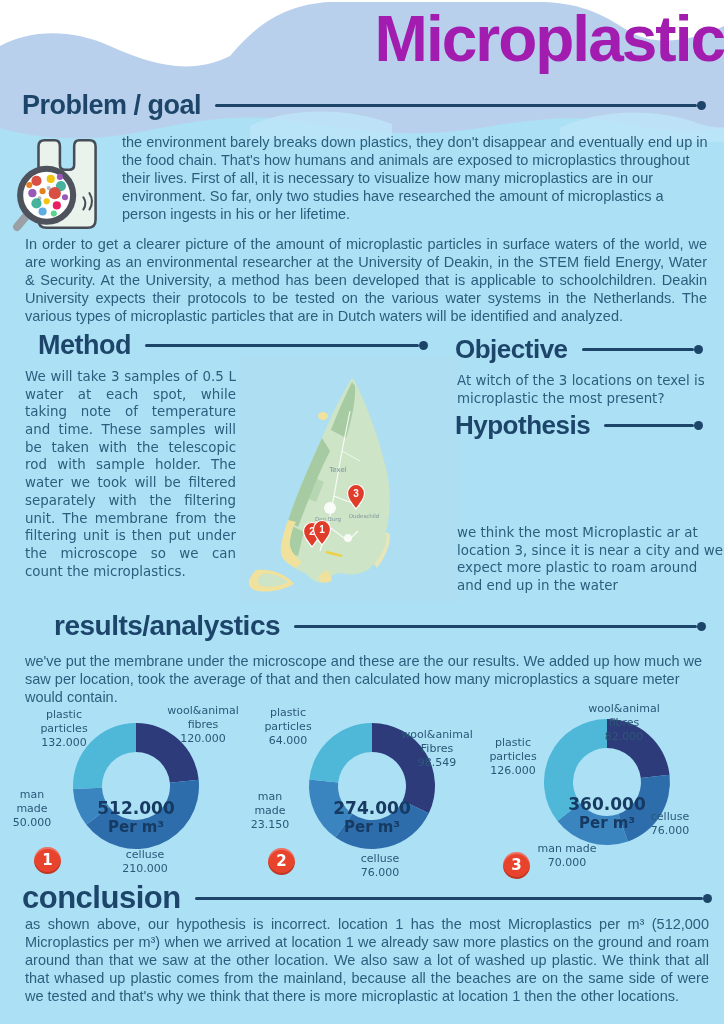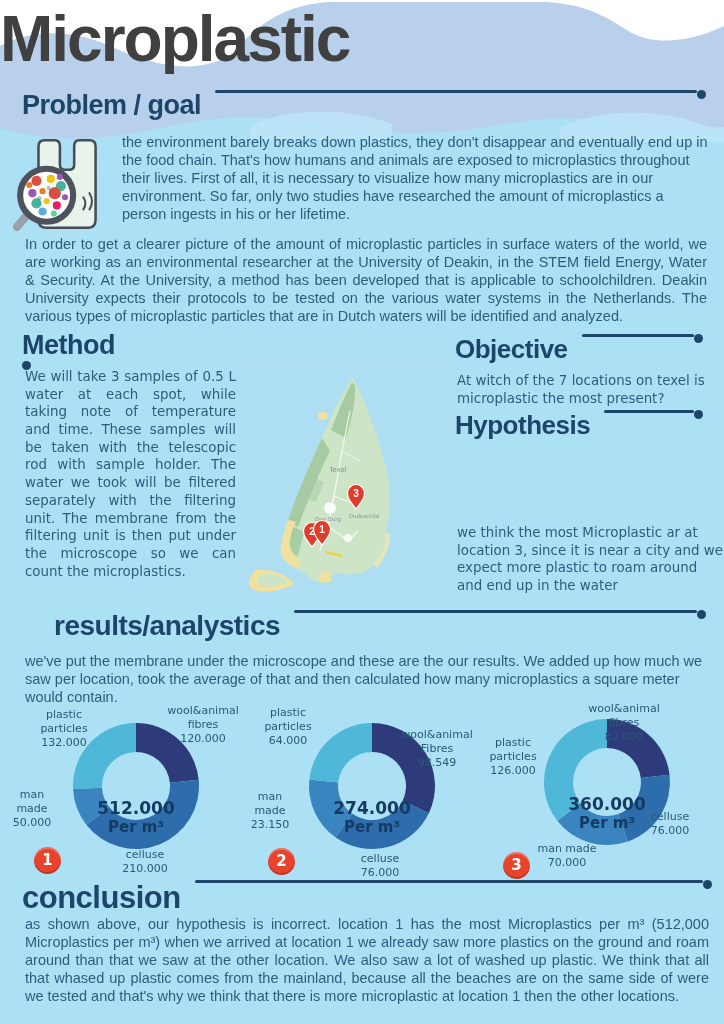--- a/index.html
+++ b/index.html
@@ -6,9 +6,9 @@
   body{font-family:"Liberation Sans",sans-serif;}
   #poster{position:relative;width:724px;height:1024px;background:#ace0f5;overflow:hidden;}
   .hdr-svg{position:absolute;top:0;left:0;}
-  .title{position:absolute;top:2px;left:0;right:0;text-align:left;
+  .title{position:absolute;top:2px;left:0;right:0;text-align:right;
          font-family:"Liberation Sans",sans-serif;font-weight:bold;font-size:64px;
-         letter-spacing:-2px;color:#404040;}
+         letter-spacing:-2px;color:#a21caf;padding-left:32px;}
   .heading-row{position:absolute;display:flex;color:#1d4569;}
   .heading-row .ht{font-weight:bold;letter-spacing:-0.5px;white-space:nowrap;
                    font-family:"Liberation Sans",sans-serif;}

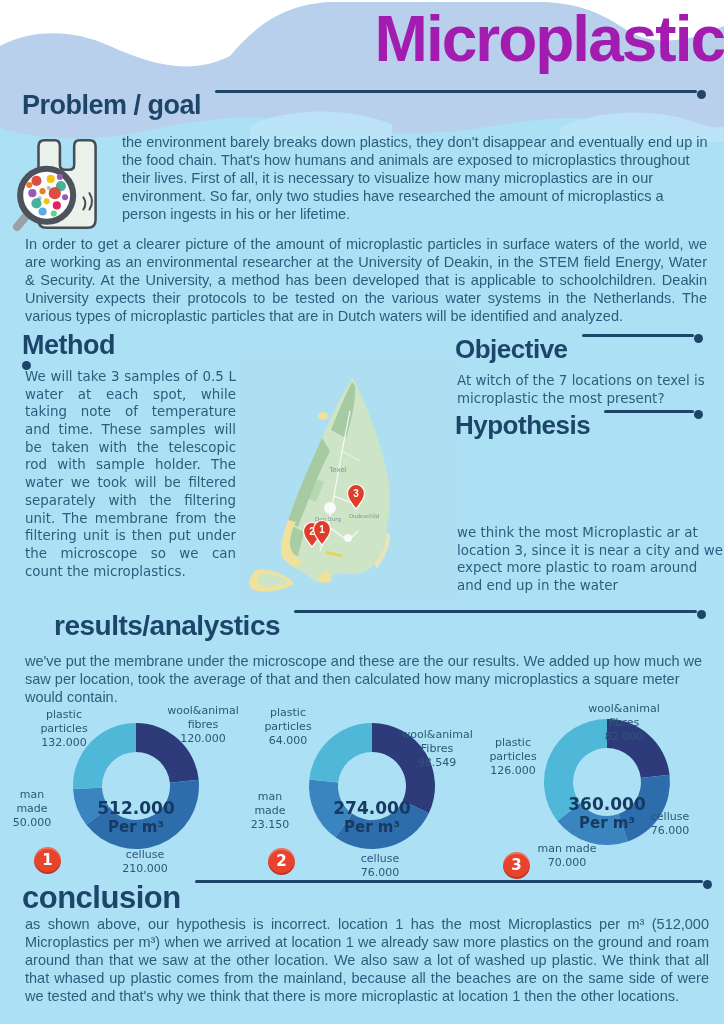--- a/index.html
+++ b/index.html
@@ -9,7 +9,7 @@
   .title{position:absolute;top:2px;left:0;right:0;text-align:right;
          font-family:"Liberation Sans",sans-serif;font-weight:bold;font-size:64px;
          letter-spacing:-2px;color:#a21caf;padding-left:32px;}
-  .heading-row{position:absolute;display:flex;color:#1d4569;}
+  .heading-row{position:absolute;display:flex;align-items:center;color:#1d4569;}
   .heading-row .ht{font-weight:bold;letter-spacing:-0.5px;white-space:nowrap;
                    font-family:"Liberation Sans",sans-serif;}
   .heading-row .hl{flex:1;height:3px;background:#1d4569;border-radius:2px;margin-left:14px;}

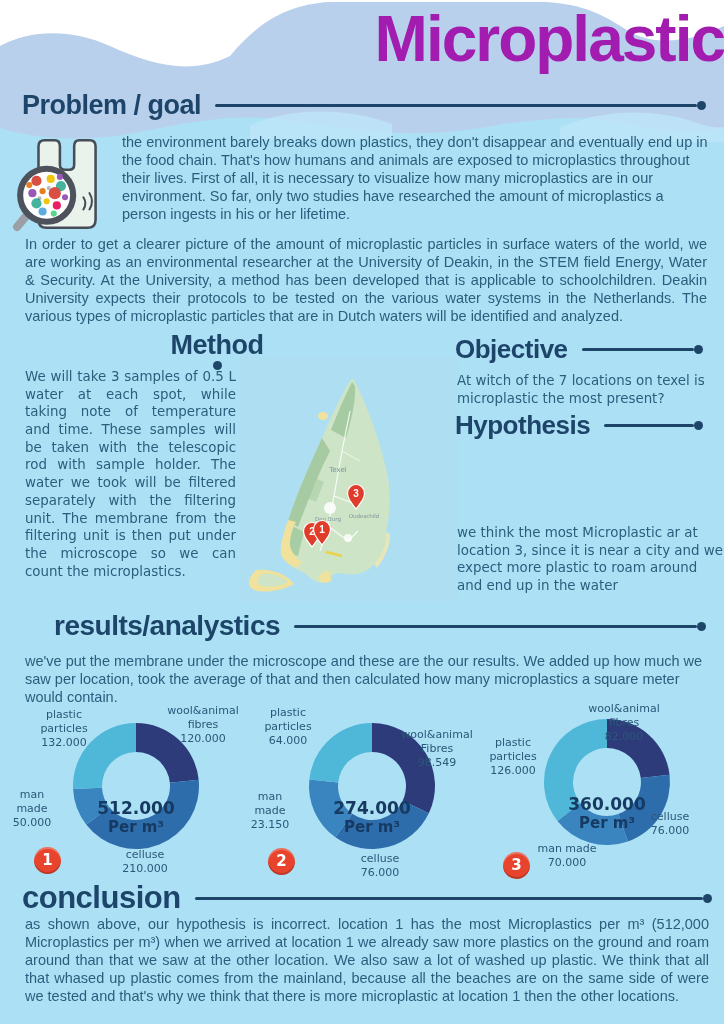--- a/index.html
+++ b/index.html
@@ -81,7 +81,7 @@
 
   <div class="para just" style="left:25px;top:236px;width:682px;">In order to get a clearer picture of the amount of microplastic particles in surface waters of the world, we are working as an environmental researcher at the University of Deakin, in the STEM field Energy, Water &amp; Security. At the University, a method has been developed that is applicable to schoolchildren. Deakin University expects their protocols to be tested on the various water systems in the Netherlands. The various types of microplastic particles that are in Dutch waters will be identified and analyzed.</div>
 
-  <div class="heading-row" style="left:22px;top:330px;width:390px;flex-direction:column;">
+  <div class="heading-row" style="left:38px;top:330px;width:390px;">
     <span class="ht" style="font-size:27px;">Method</span>
     <span class="hl"></span>
     <span class="hd"></span>

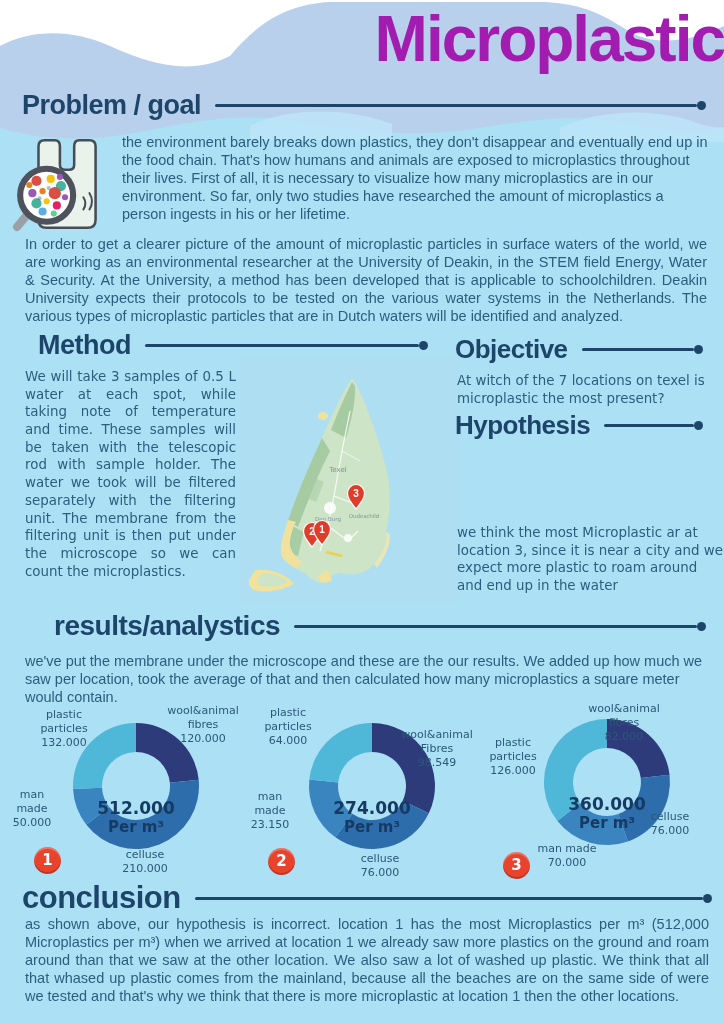--- a/index.html
+++ b/index.html
@@ -130,7 +130,7 @@
     <span class="hl"></span>
     <span class="hd"></span>
   </div>
-  <div class="para geo" style="left:457px;top:372px;width:262px;">At witch of the 7 locations on texel is microplastic the most present?</div>
+  <div class="para geo" style="left:457px;top:372px;width:262px;">At witch of the 3 locations on texel is microplastic the most present?</div>
 
   <div class="heading-row" style="left:455px;top:410px;width:248px;">
     <span class="ht" style="font-size:26px;">Hypothesis</span>

